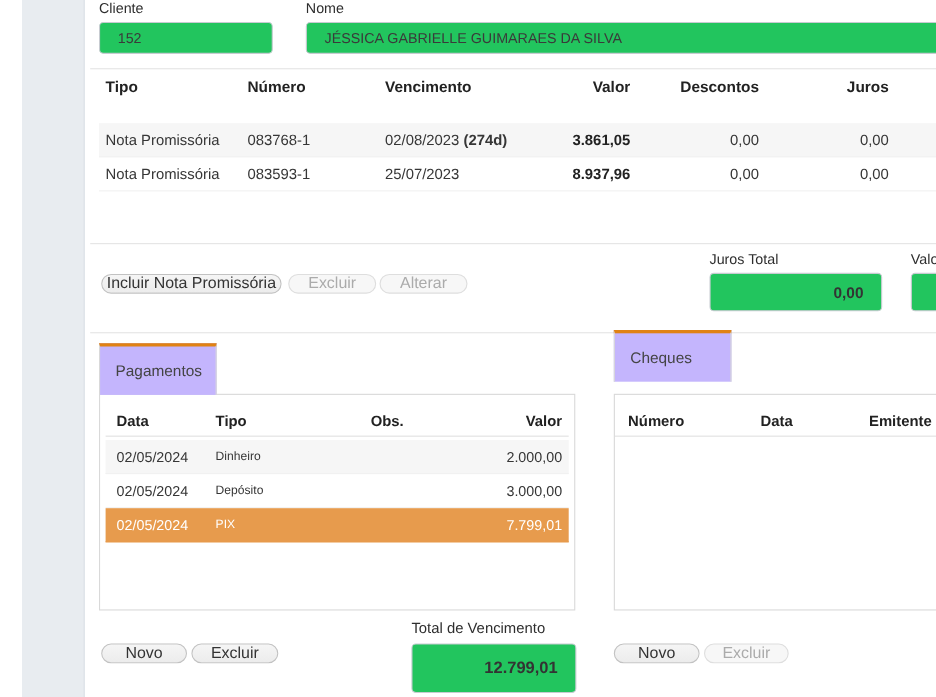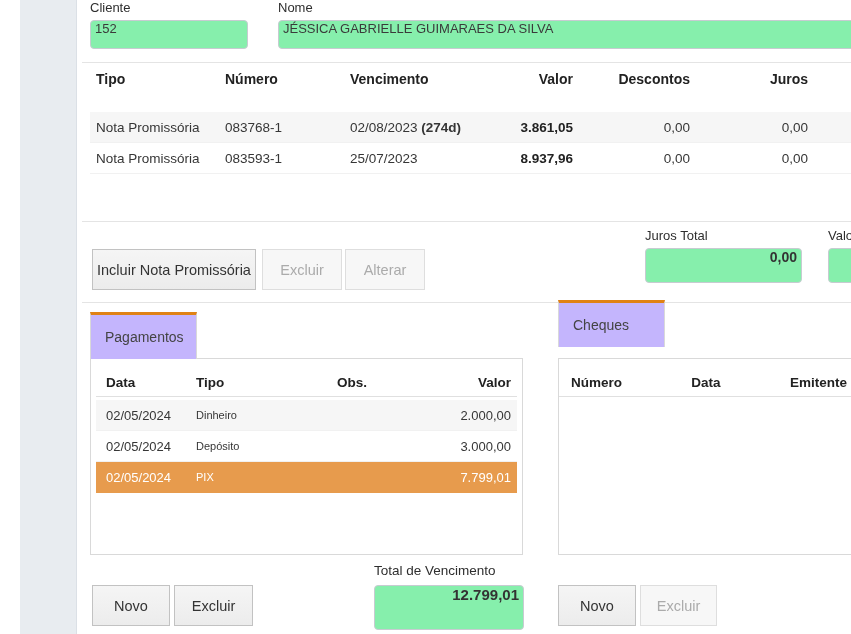--- a/index.html
+++ b/index.html
@@ -12,9 +12,9 @@
 
   .lbl { position:absolute; font-size:13px; color:#2e2e2e; }
 
-  .field { position:absolute; height:29px; background:#86efac; border:1px solid #c7cbd1;
-    border-radius:4px; font-size:13px; color:#3a3a3a; display:flex; 
-    padding:0 4px; }
+  .field { position:absolute; height:29px; background:#22c55e; border:1px solid #c7cbd1;
+    border-radius:4px; font-size:13px; color:#3a3a3a; display:flex; align-items:center;
+    padding:0 16px; }
   .field.num { justify-content:flex-end; font-weight:bold; font-size:14px; color:#333; }
 
   .sep { position:absolute; left:62px; right:0; height:1px; background:#e4e4e4; }

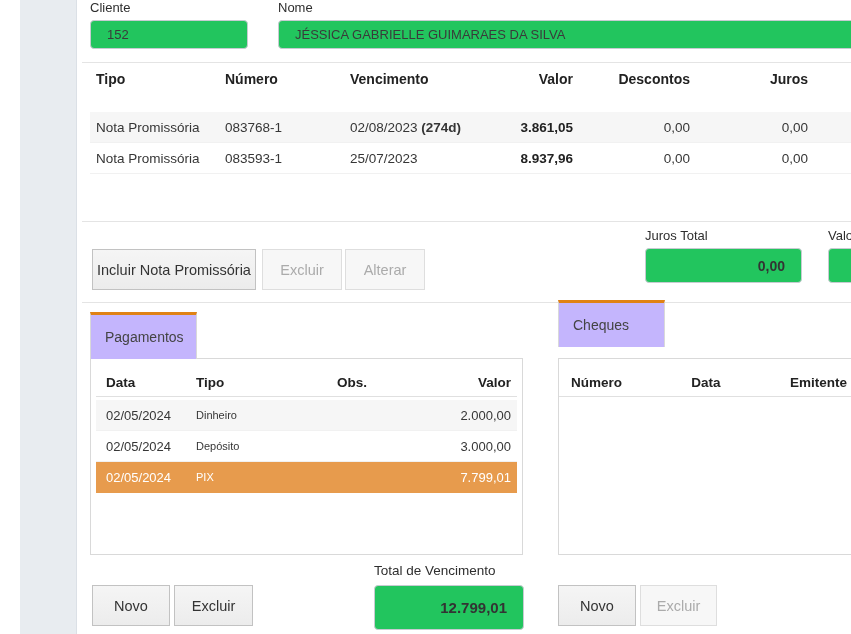--- a/index.html
+++ b/index.html
@@ -31,8 +31,8 @@
   .cell-valor { text-align:right; font-weight:bold; color:#222; }
   .strong { font-weight:bold; }
 
-  .btn { position:absolute; height:41px; background:linear-gradient(#f5f5f5,#ececec);
-    border:1px solid #c2c2c2; border-radius:0; font-family:"Liberation Sans",sans-serif;
+  .btn { position:absolute; height:18px; background:linear-gradient(#f5f5f5,#ececec);
+    border:1px solid #c2c2c2; border-radius:14px; font-family:"Liberation Sans",sans-serif;
     font-size:14.5px; color:#333; display:flex; align-items:center; justify-content:center;
     cursor:pointer; }
   .btn.disabled { background:#f7f7f7; border-color:#dedede; color:#ababab; }

